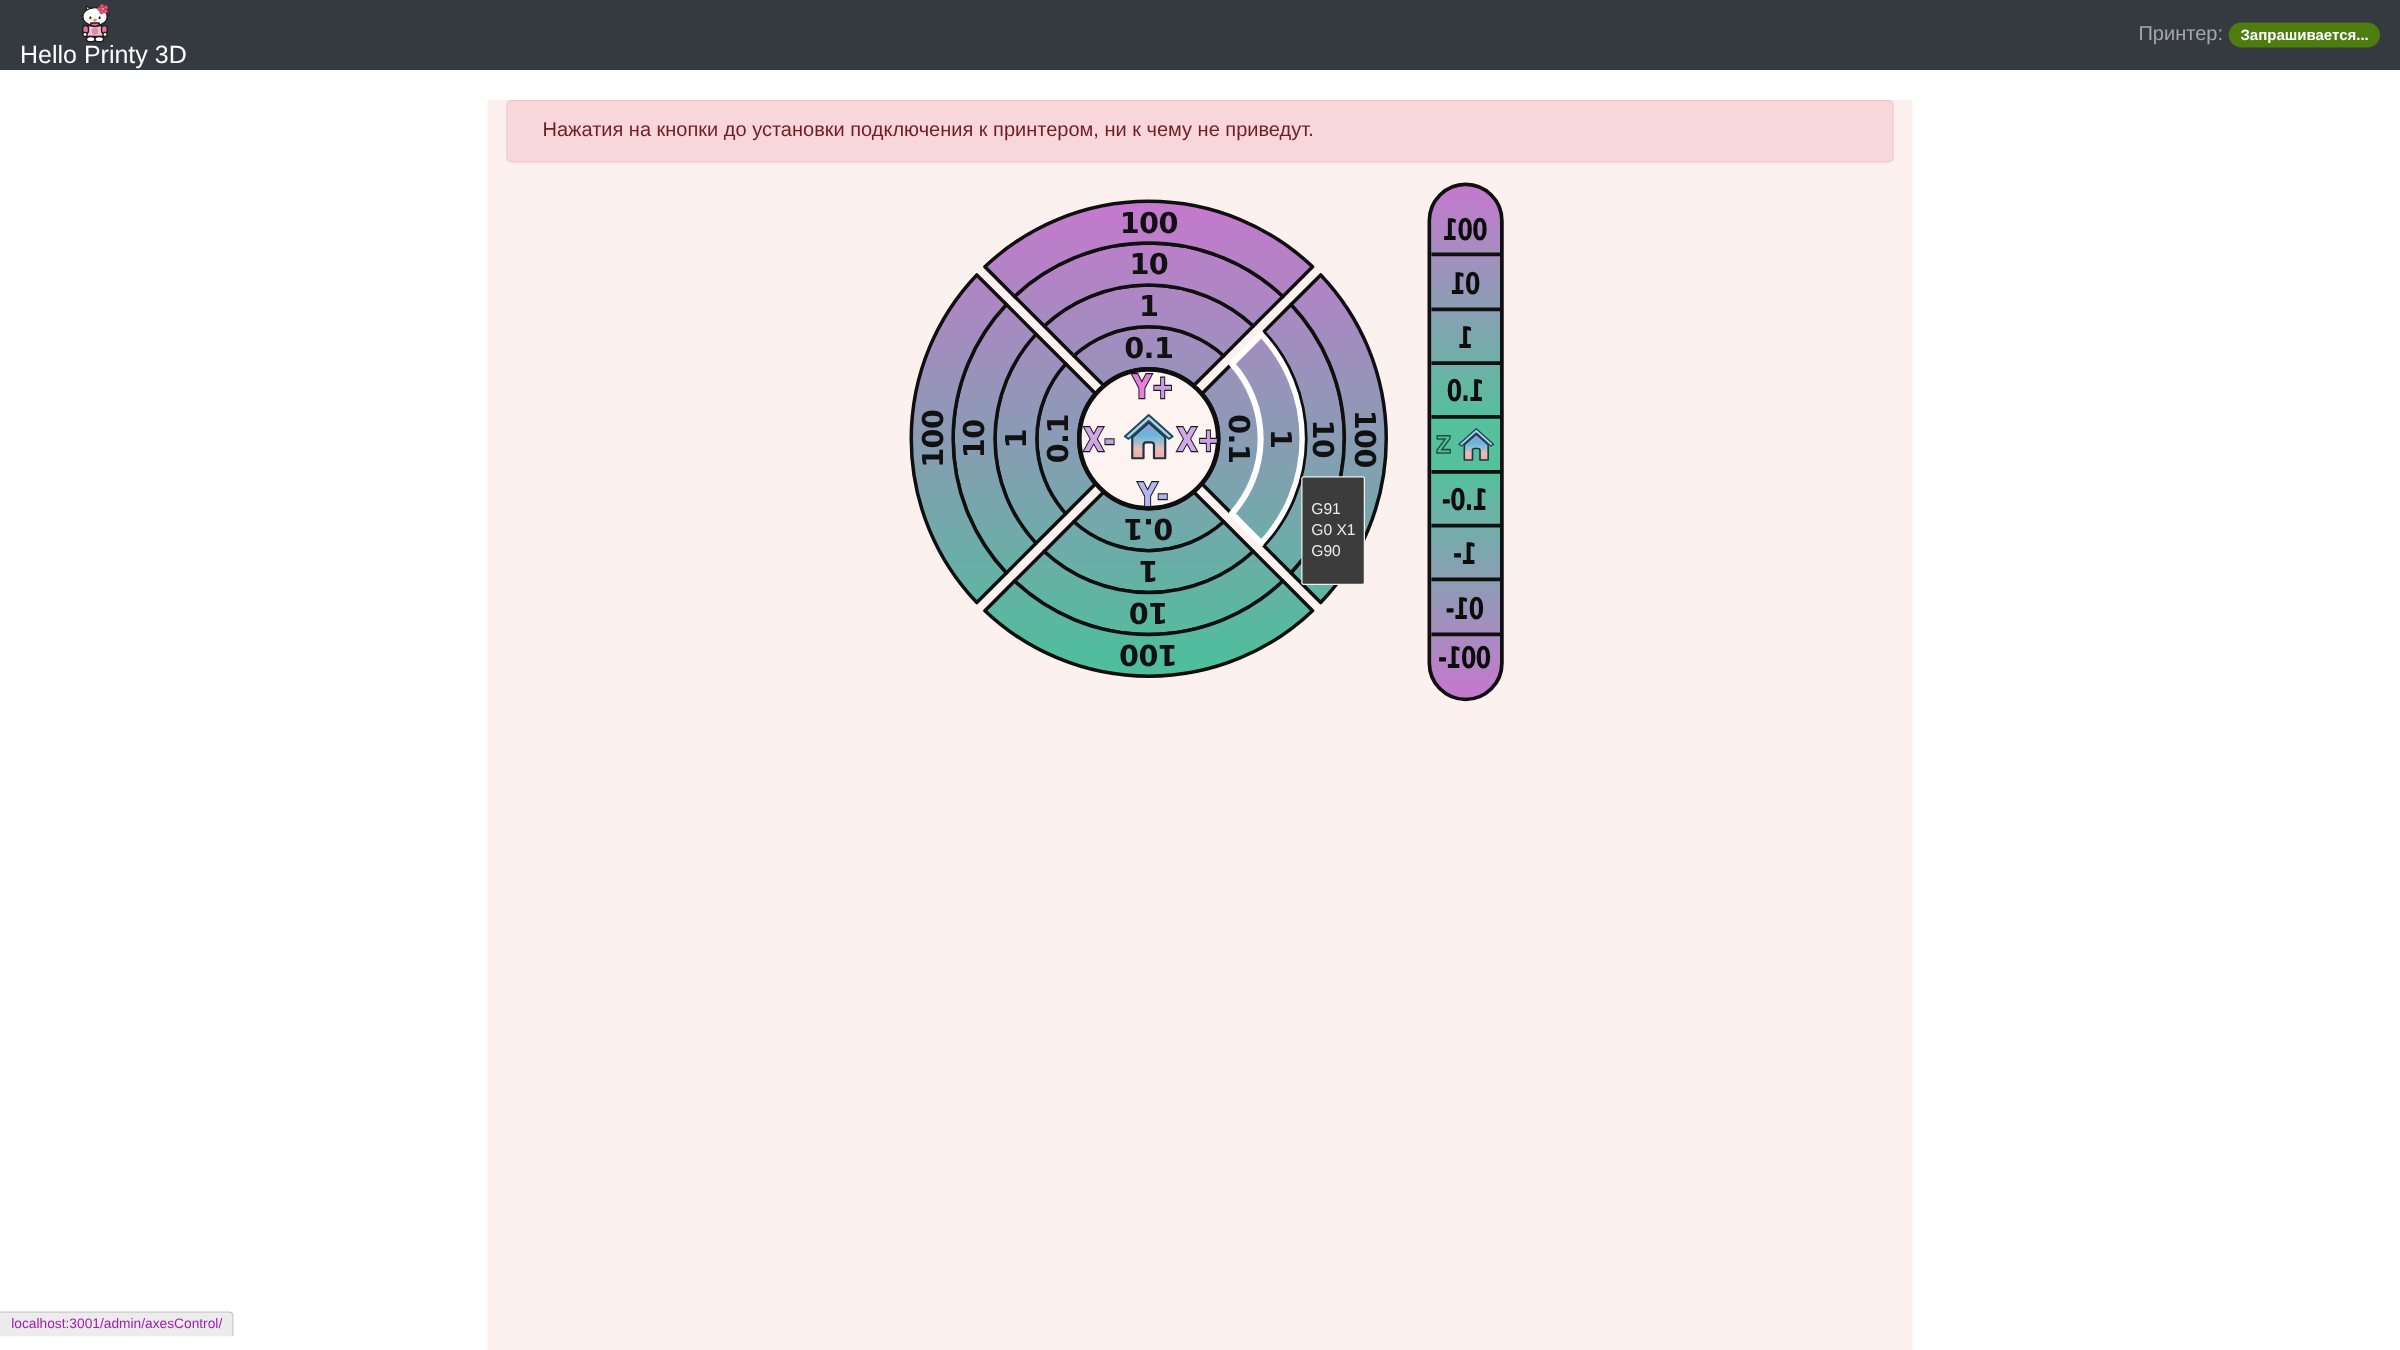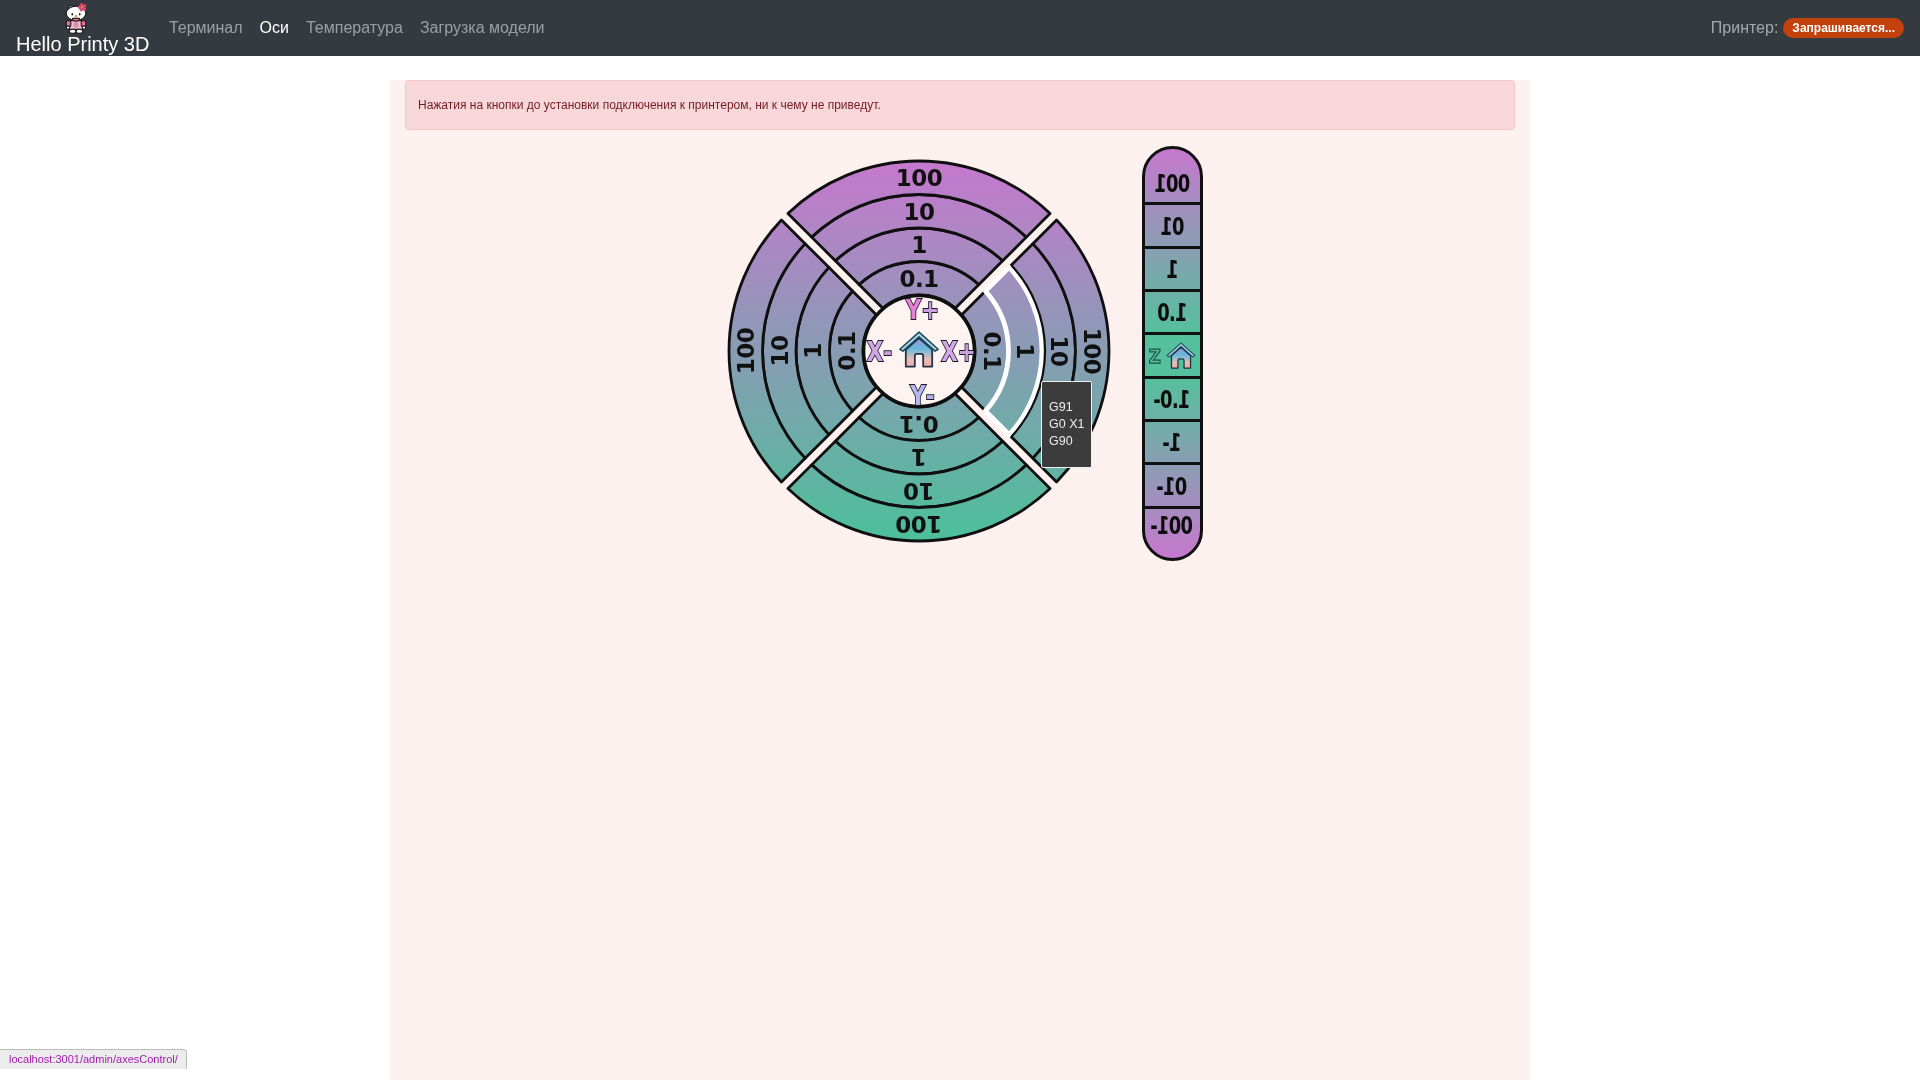--- a/index.html
+++ b/index.html
@@ -120,12 +120,6 @@
     </svg>
     <span>Hello Printy 3D</span>
   </div>
-  <div class="nav-links">
-    <span class="nav-link">Терминал</span>
-    <span class="nav-link active">Оси</span>
-    <span class="nav-link">Температура</span>
-    <span class="nav-link">Загрузка модели</span>
-  </div>
   <div class="nav-right">
     <span class="printer-label">Принтер:</span>
     <span class="badge">Запрашивается...</span>

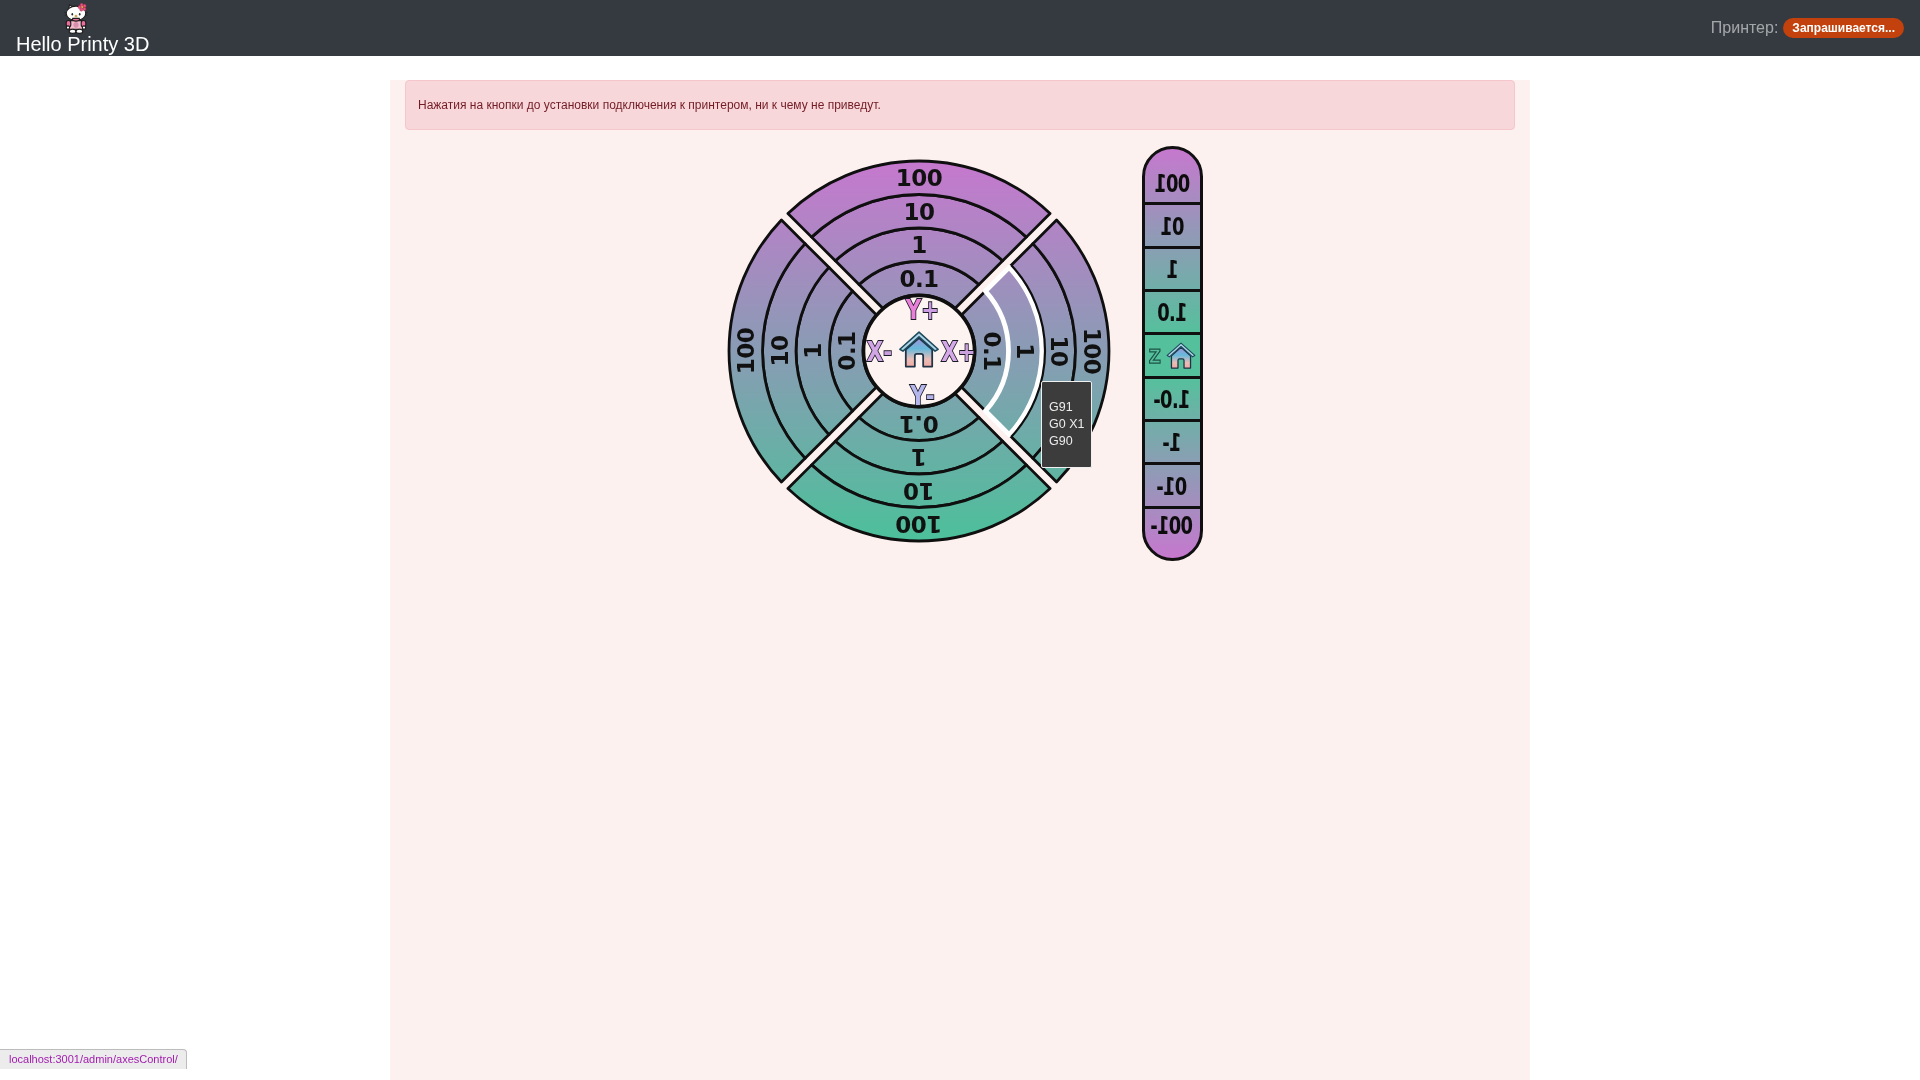--- a/index.html
+++ b/index.html
@@ -20,7 +20,7 @@
   .nav-right { margin-left:auto; display:flex; align-items:center; }
   .printer-label { color:rgba(255,255,255,.55); font-size:16px; margin-right:5px;margin-left:36px; }
   .badge {
-    background:#c2410c; color:#fff; font-size:12px; font-weight:700;
+    background:#4d7c0f; color:#fff; font-size:12px; font-weight:700;
     padding:4px 9px; border-radius:10rem; line-height:1; display:inline-block;
   }
 

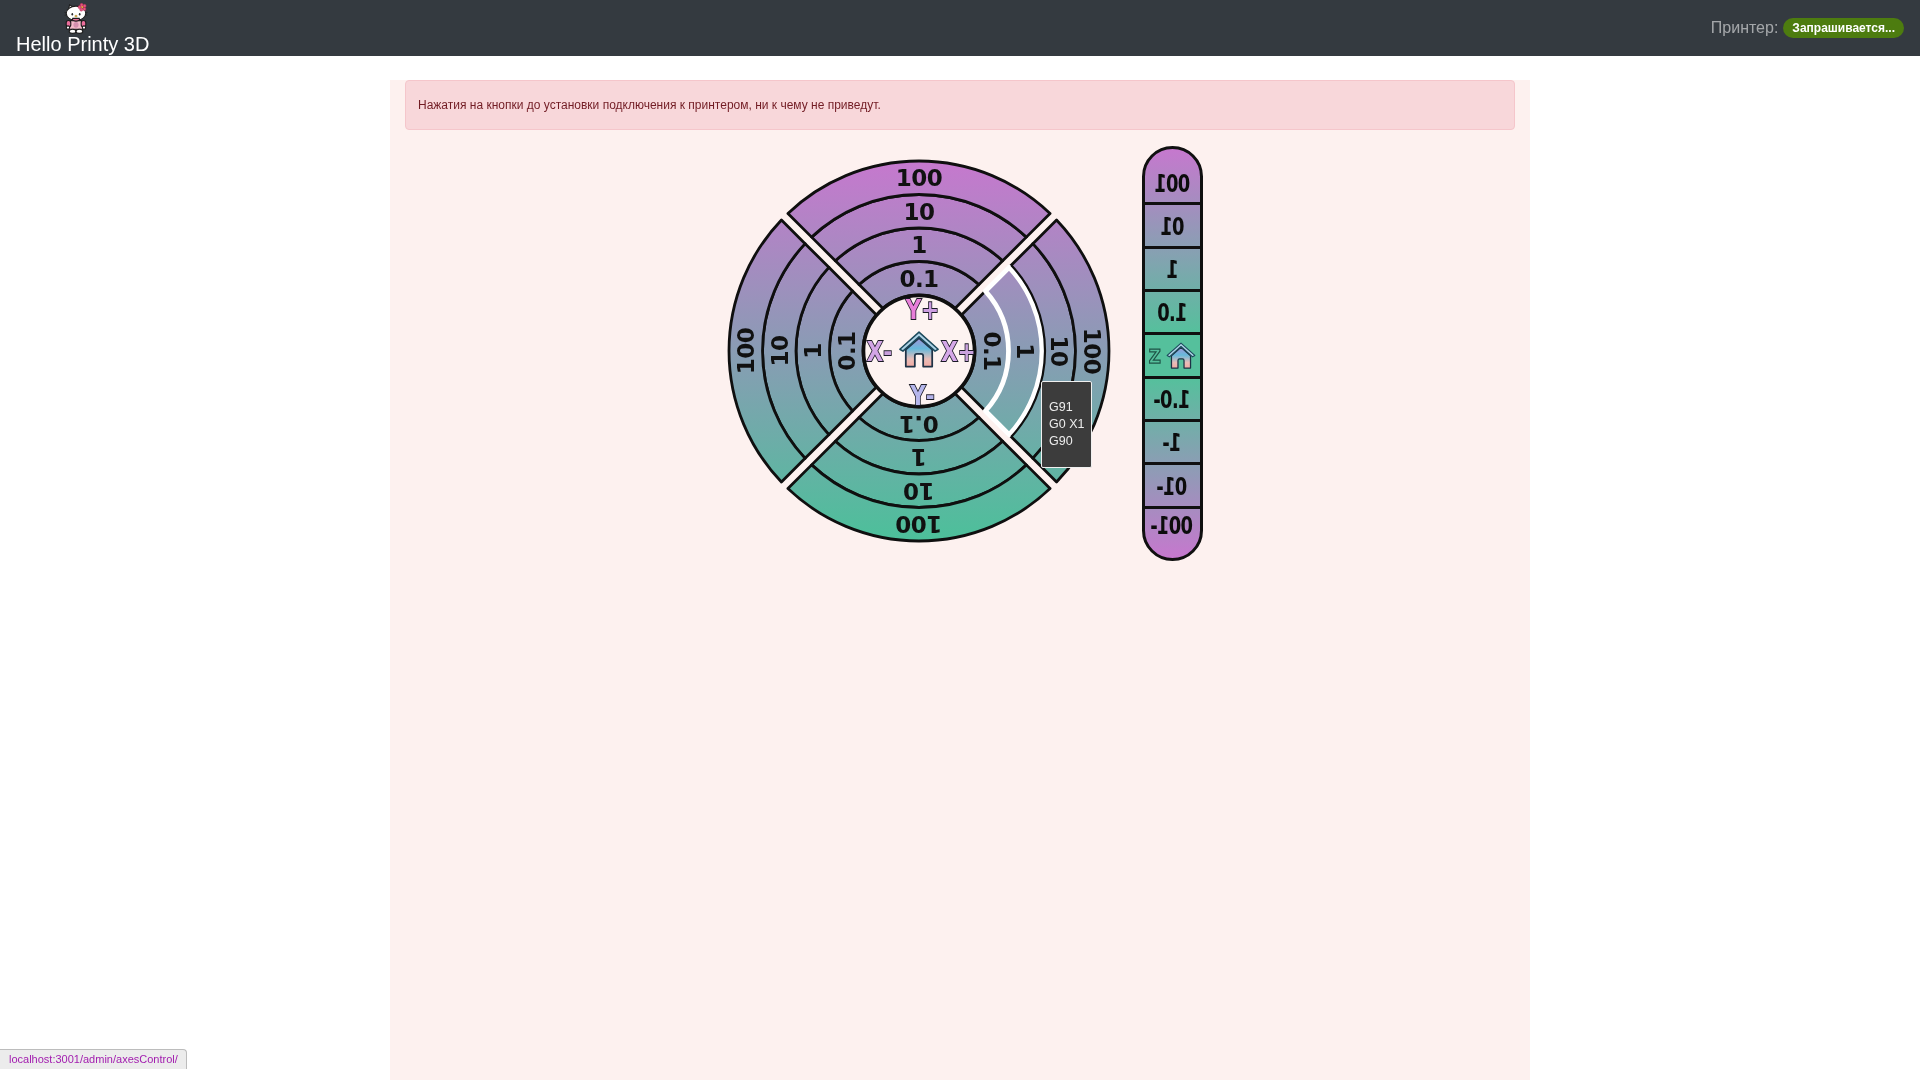--- a/index.html
+++ b/index.html
@@ -31,7 +31,7 @@
   }
   .alert {
     margin-top:24px; background:#f8d7da; border:1px solid #f5c6cb; color:#721c24;
-    border-radius:4px; padding:12px 12px; font-size:12px; line-height:24px;
+    border-radius:4px; padding:12px 28px; font-size:16px; line-height:24px;
   }
 
   

